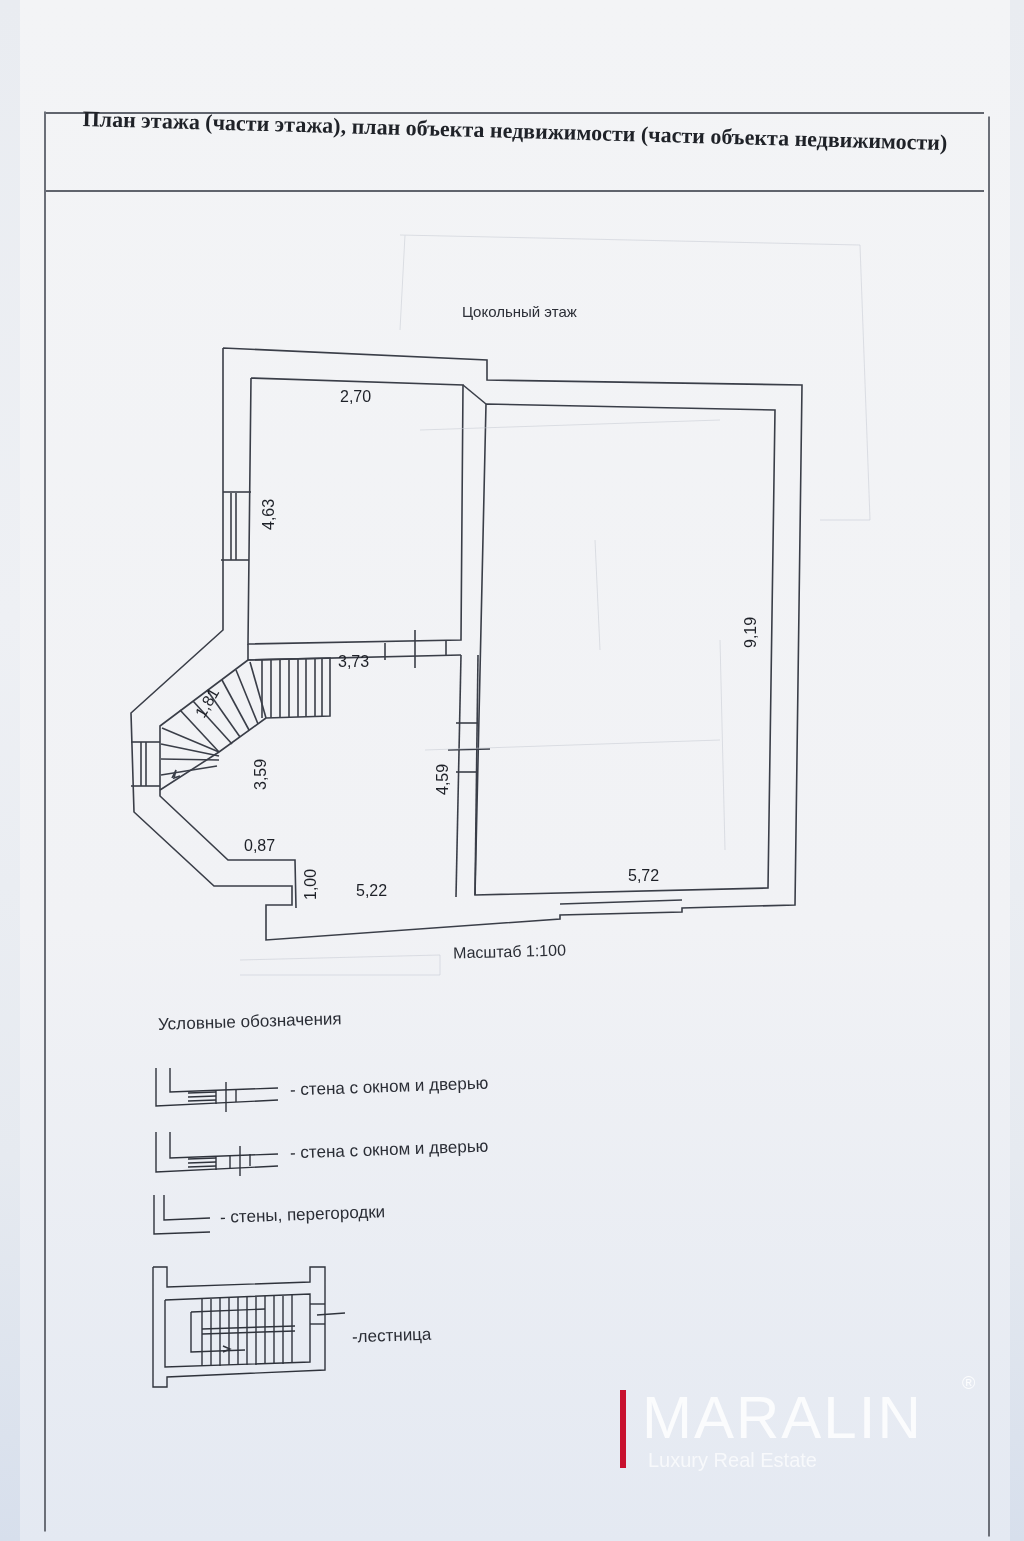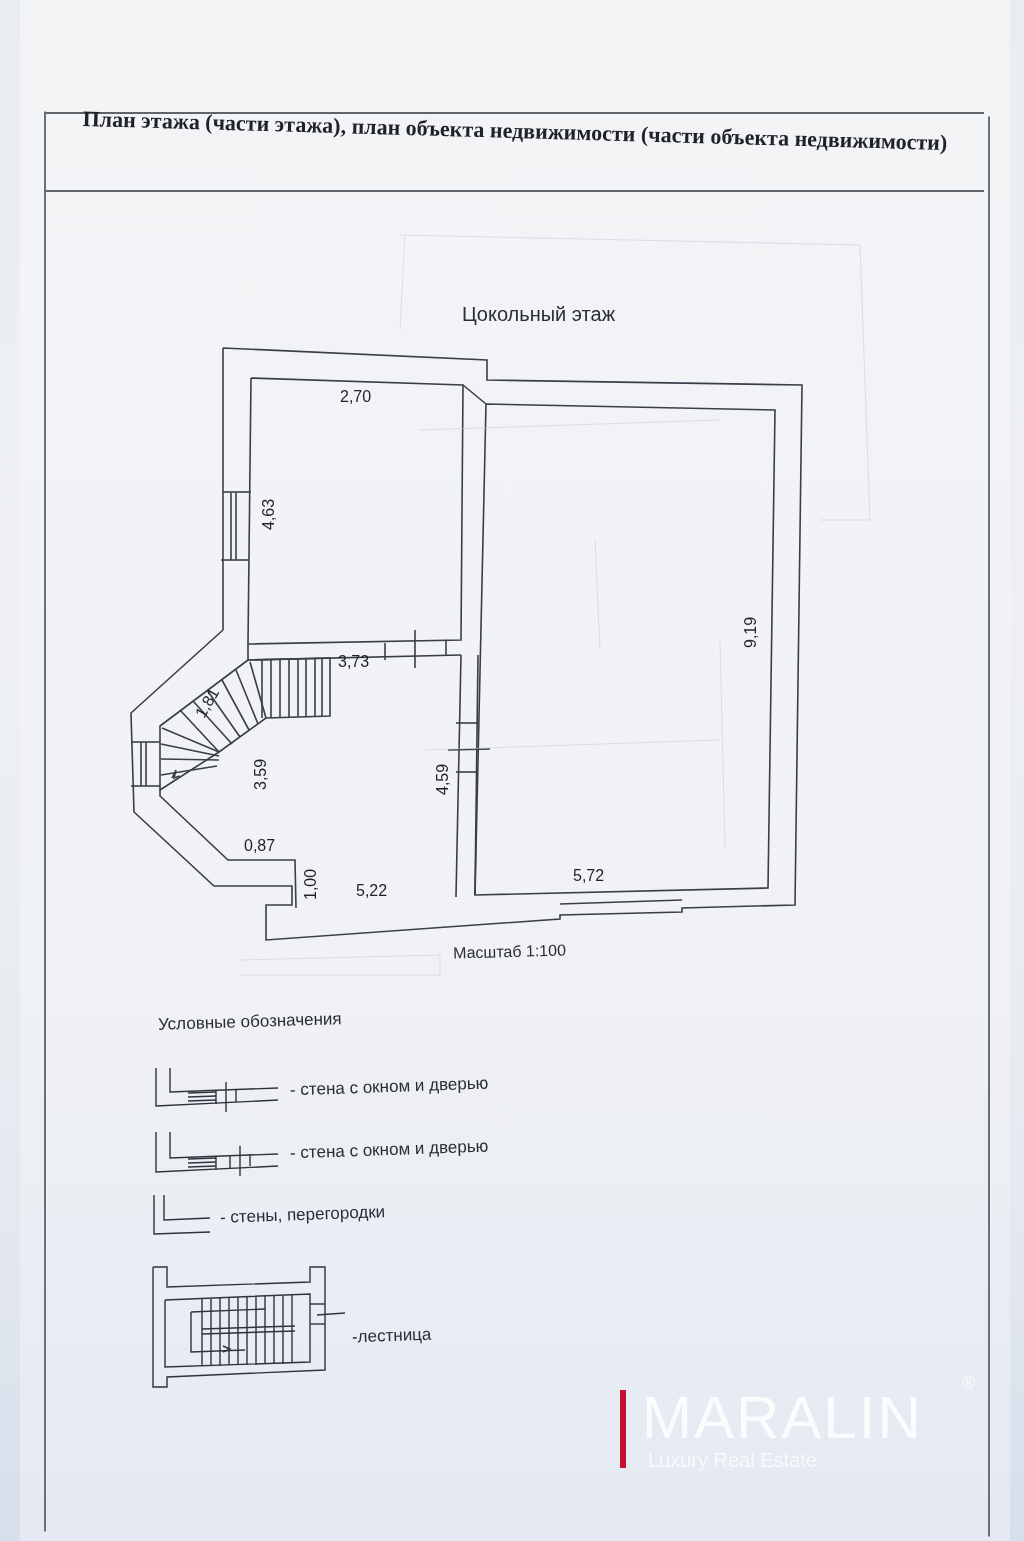--- a/index.html
+++ b/index.html
@@ -29,7 +29,7 @@
       line-height: 30px; text-align: center; color: #1f2228;
       transform: rotate(1.6deg);
     }
-    .floor-name { position: absolute; left: 462px; top: 303px; font-size: 20px; color: #2b2e36; }
+    .floor-name { position: absolute; left: 462px; top: 303px; font-size: 15px; color: #2b2e36; }
     svg.plan { position: absolute; left: 0; top: 0; }
     .dim { position: absolute; font-size: 16px; color: #1e2128; white-space: nowrap; }
     .dim.v { transform-origin: left top; transform: rotate(-90deg); }

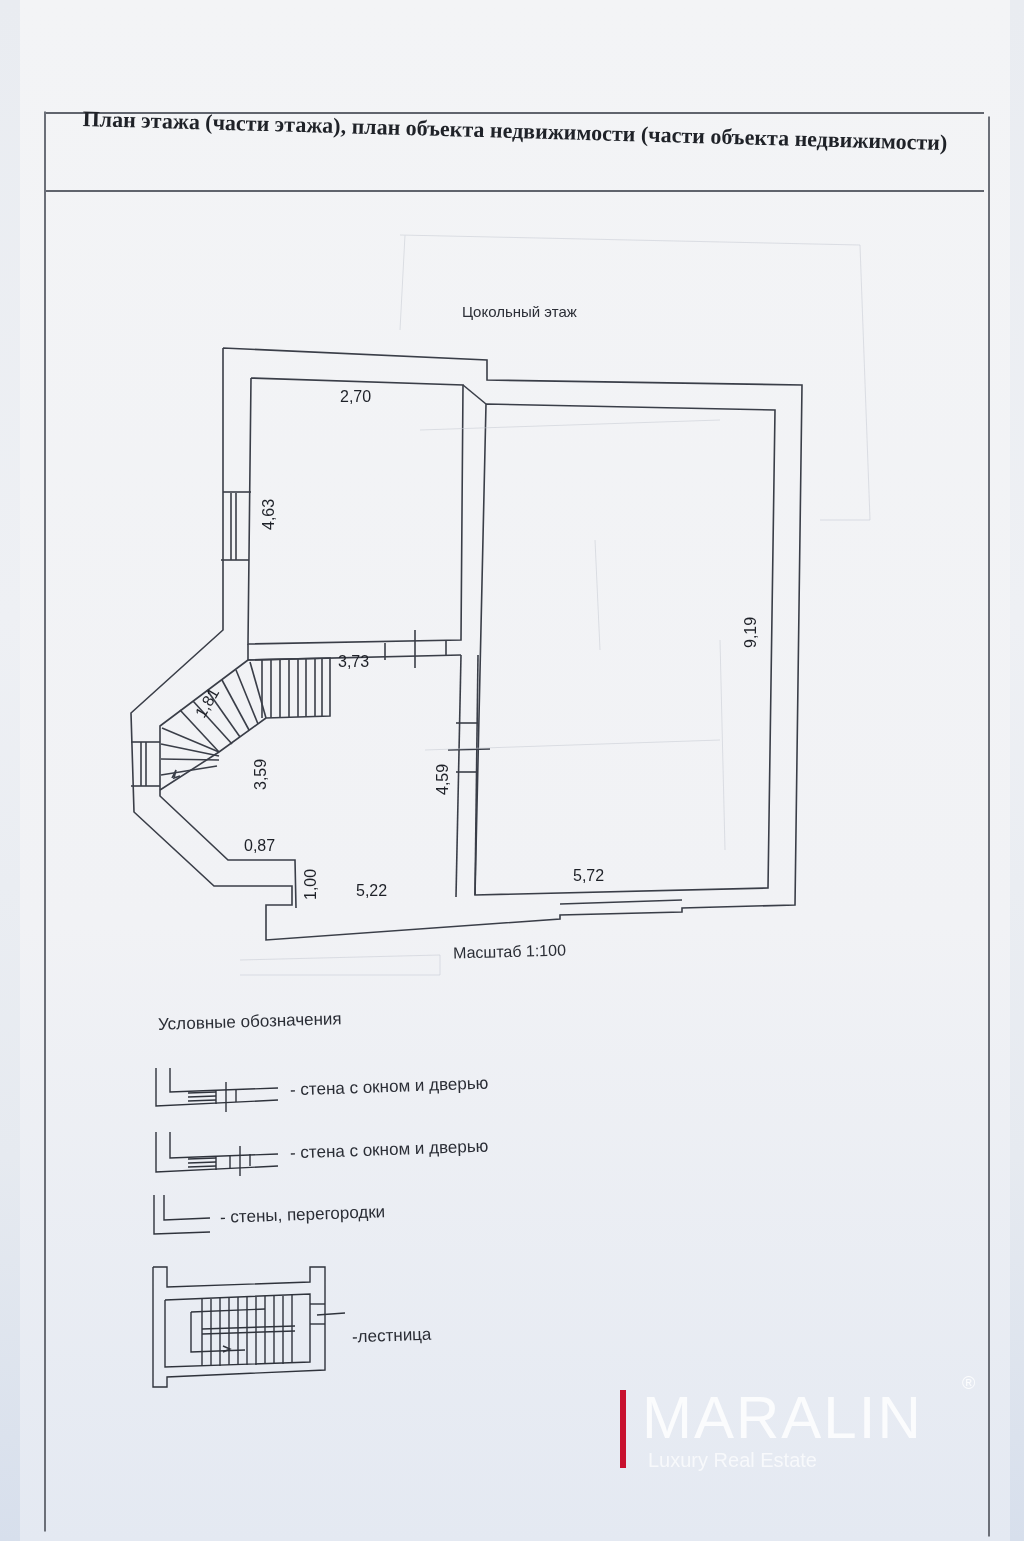--- a/index.html
+++ b/index.html
@@ -132,7 +132,7 @@
 <div class="dim v" style="left:252px;top:790px">3,59</div>
 <div class="dim v" style="left:434px;top:795px">4,59</div>
 <div class="dim v" style="left:742px;top:648px">9,19</div>
-<div class="dim" style="left:573px;top:867px">5,72</div>
+<div class="dim" style="left:628px;top:867px">5,72</div>
 <div class="dim" style="left:244px;top:837px">0,87</div>
 <div class="dim v" style="left:302px;top:900px">1,00</div>
 <div class="dim" style="left:356px;top:882px">5,22</div>

